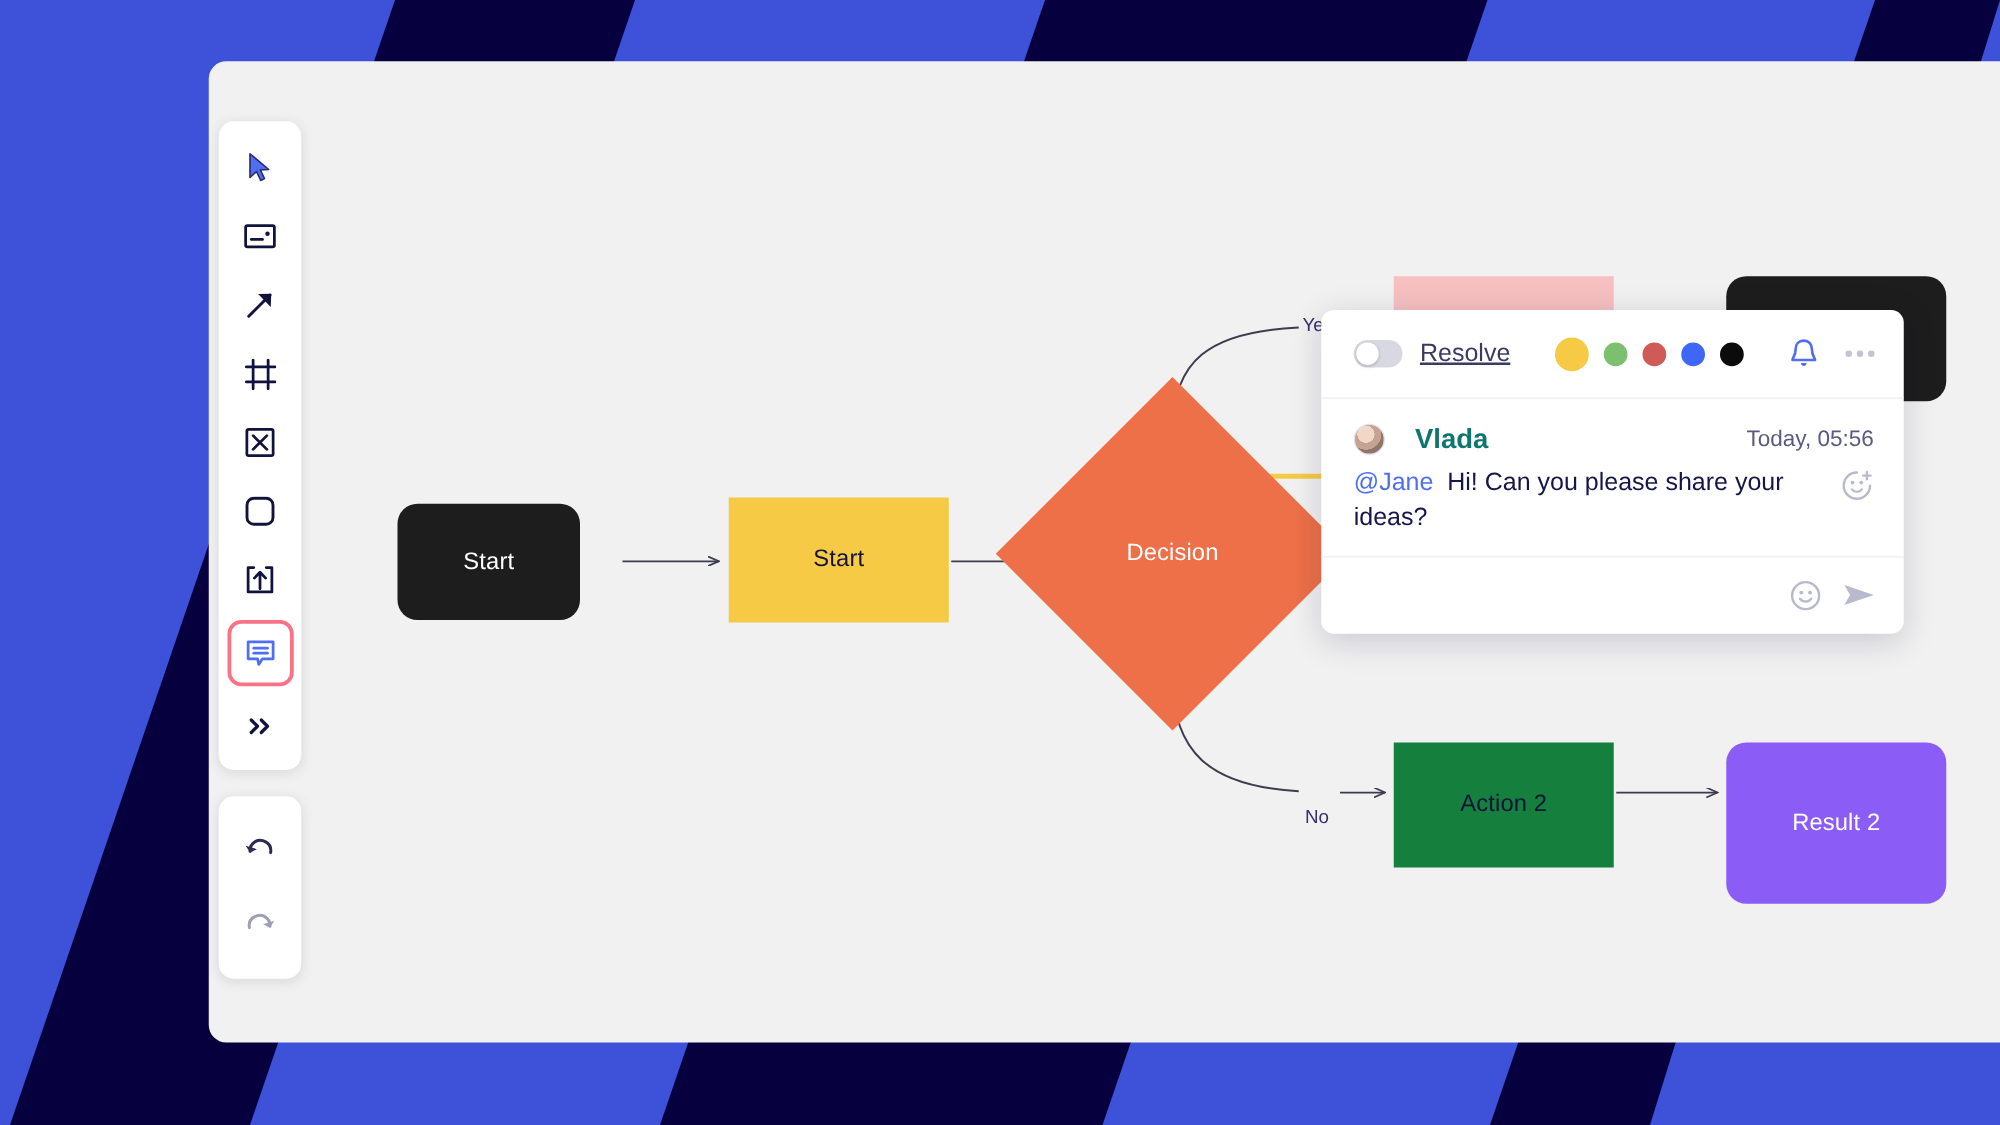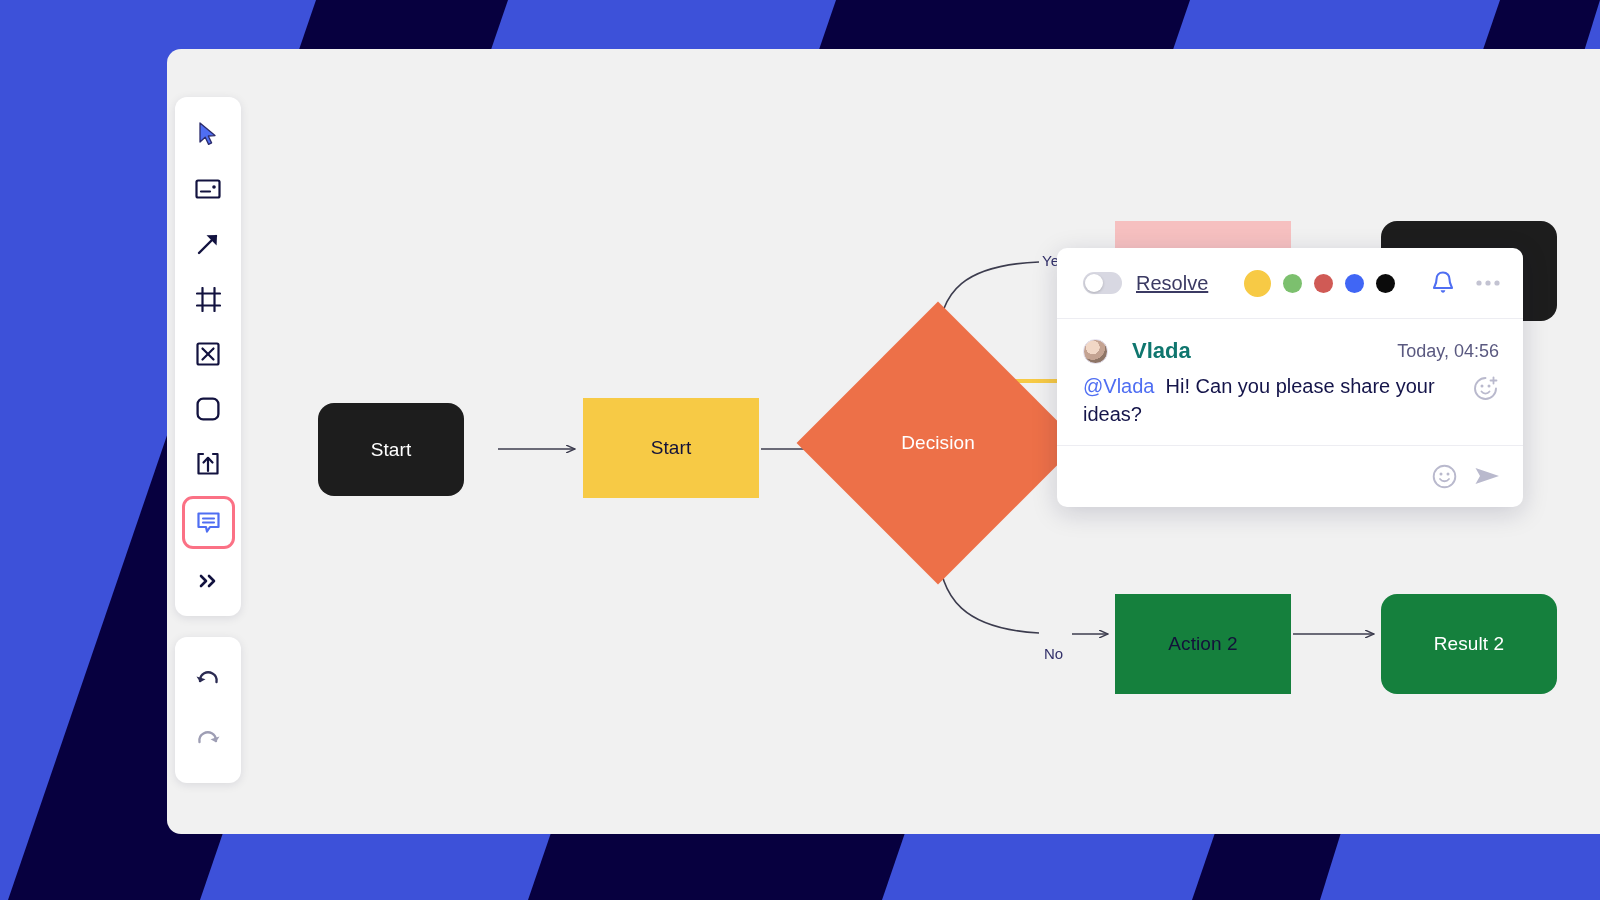--- a/index.html
+++ b/index.html
@@ -338,7 +338,7 @@
     <div class="msg-head">
       <div class="avatar"></div>
       <span id="msg-author">Vlada</span>
-      <span id="msg-time">Today, 04:56</span>
+      <span id="msg-time">Today, 05:56</span>
     </div>
 
     <div class="msg-text-row">

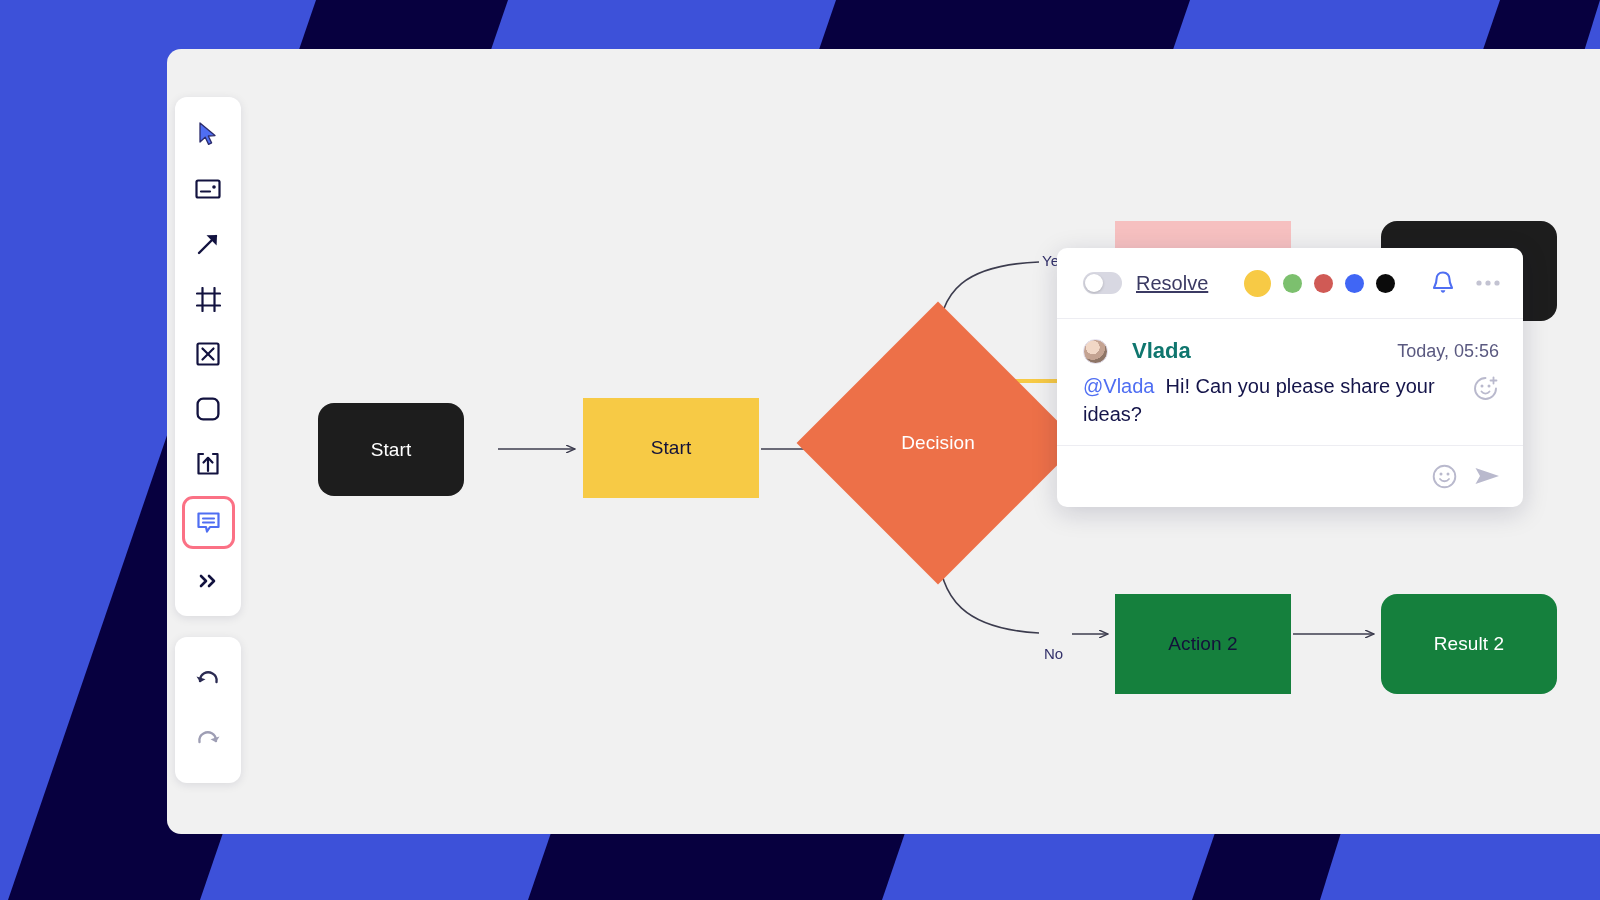--- a/index.html
+++ b/index.html
@@ -342,7 +342,7 @@
     </div>
 
     <div class="msg-text-row">
-      <div id="msg-text"><span id="msg-mention">@Vlada</span>&nbsp;
+      <div id="msg-text"><span id="msg-mention">@Jane</span>&nbsp;
         <span>Hi! Can you please share your ideas?</span>
       </div>
       <svg id="react-btn" class="ic" width="26" height="26" viewBox="0 0 26 26">

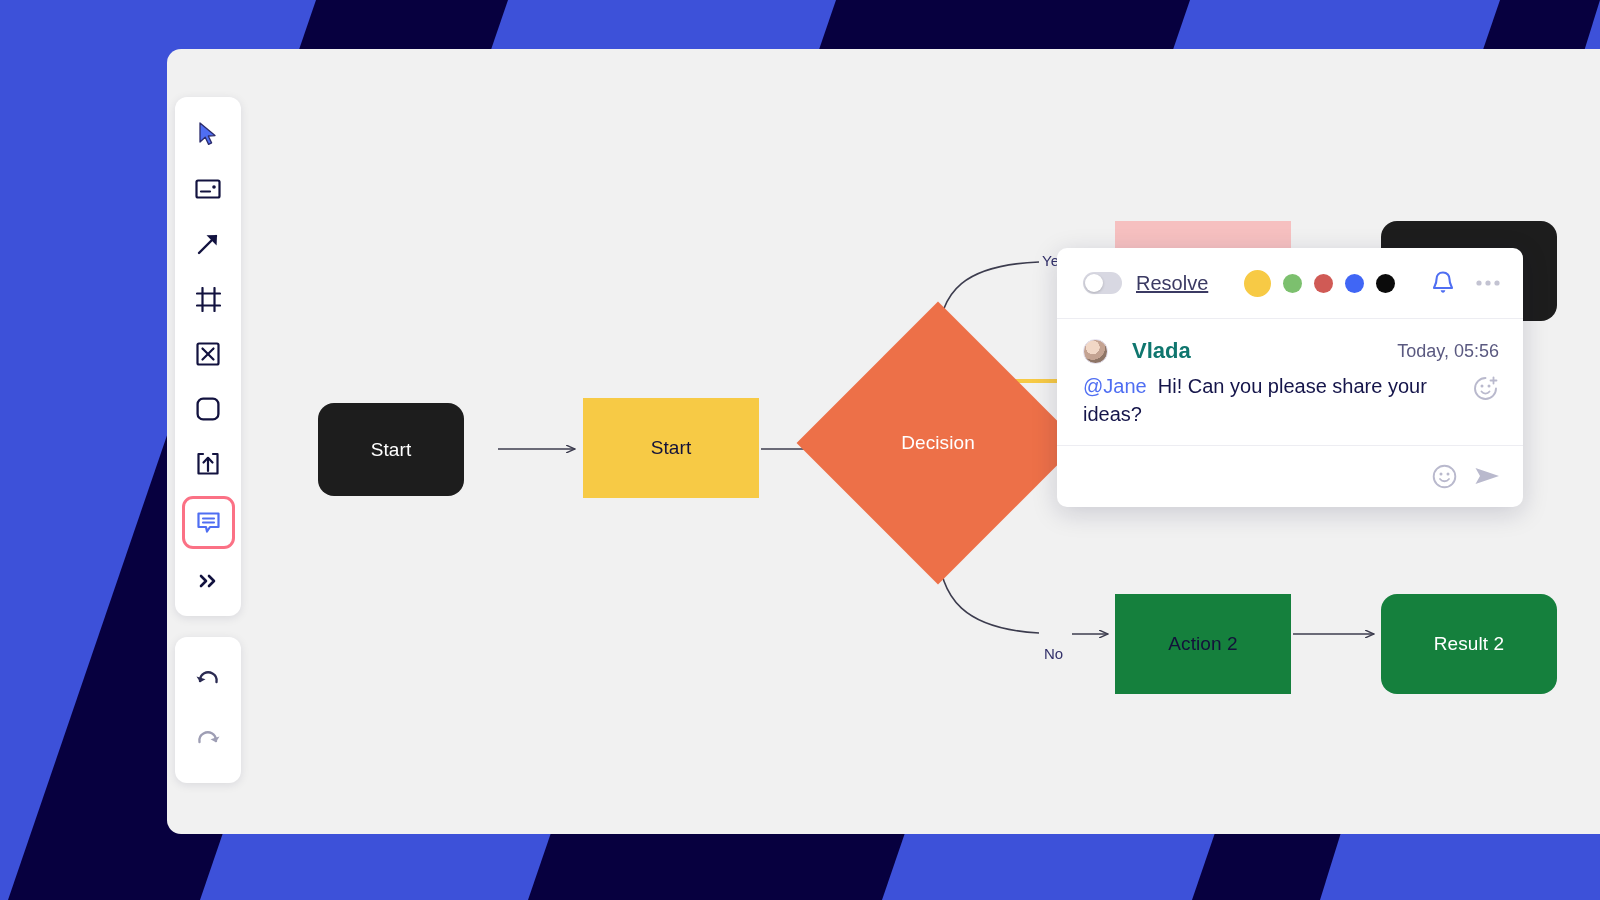--- a/index.html
+++ b/index.html
@@ -46,8 +46,8 @@
   }
   .node-action2 { left: 948px; top: 545px; width: 176px; height: 100px;
                   background: #15803d; color: #13123a; }
-  .node-result2 { left: 1214px; top: 545px; width: 176px; height: 100px;
-                  background: #15803d; color: #ffffff; border-radius: 16px; }
+  .node-result2 { left: 1214px; top: 545px; width: 176px; height: 129px;
+                  background: #8b5cf6; color: #ffffff; border-radius: 16px; }
   
   .node-action1-ghost { left: 948px; top: 172px; width: 176px; height: 100px;
                         background: #f6c0c0; }

